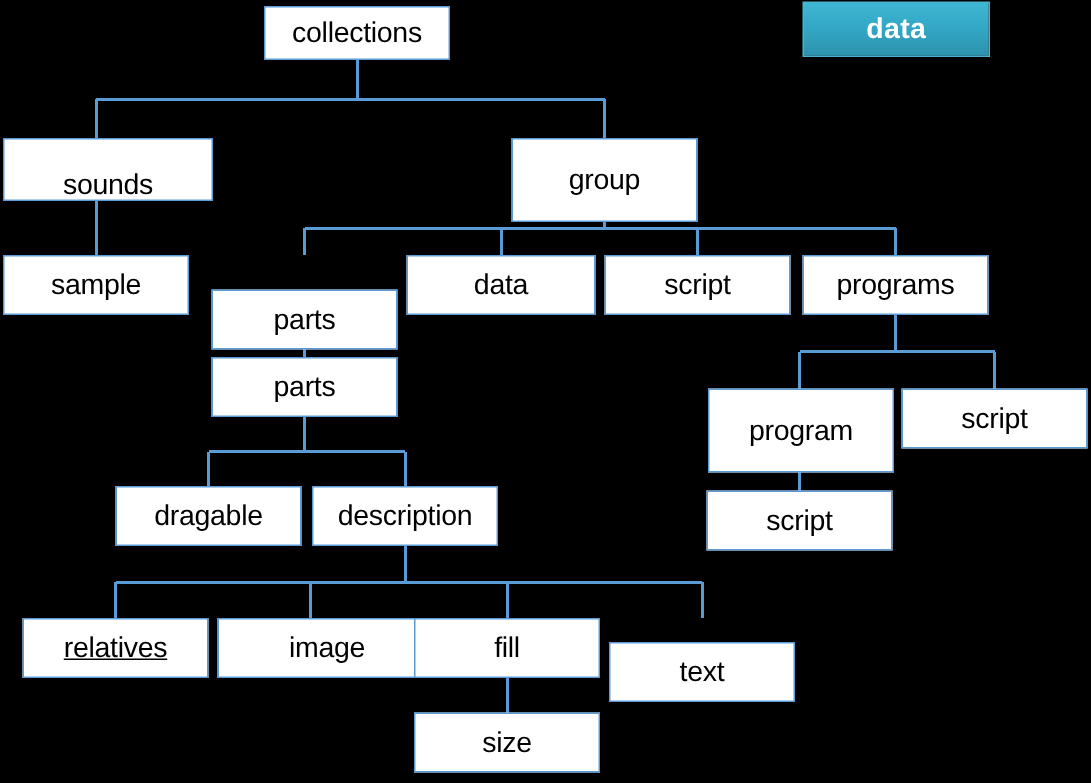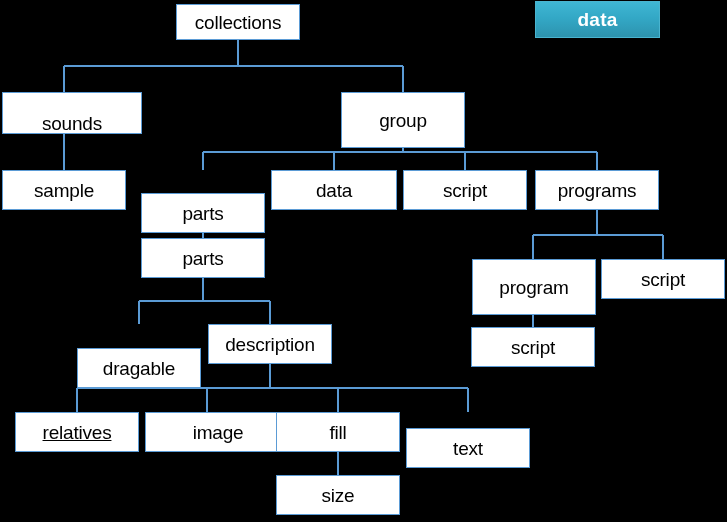--- a/index.html
+++ b/index.html
@@ -125,7 +125,7 @@
       <div class="node" style="left: 601px; top: 259px; width: 124px; height: 40px;">
         <span>script</span>
       </div>
-      <div class="node" style="left: 77px; top: 324px; width: 124px; height: 40px; margin-top: 24px;">
+      <div class="node" style="left: 77px; top: 324px; width: 124px; height: 40px;">
         <span>dragable</span>
       </div>
       <div class="node" style="left: 208px; top: 324px; width: 124px; height: 40px;">

